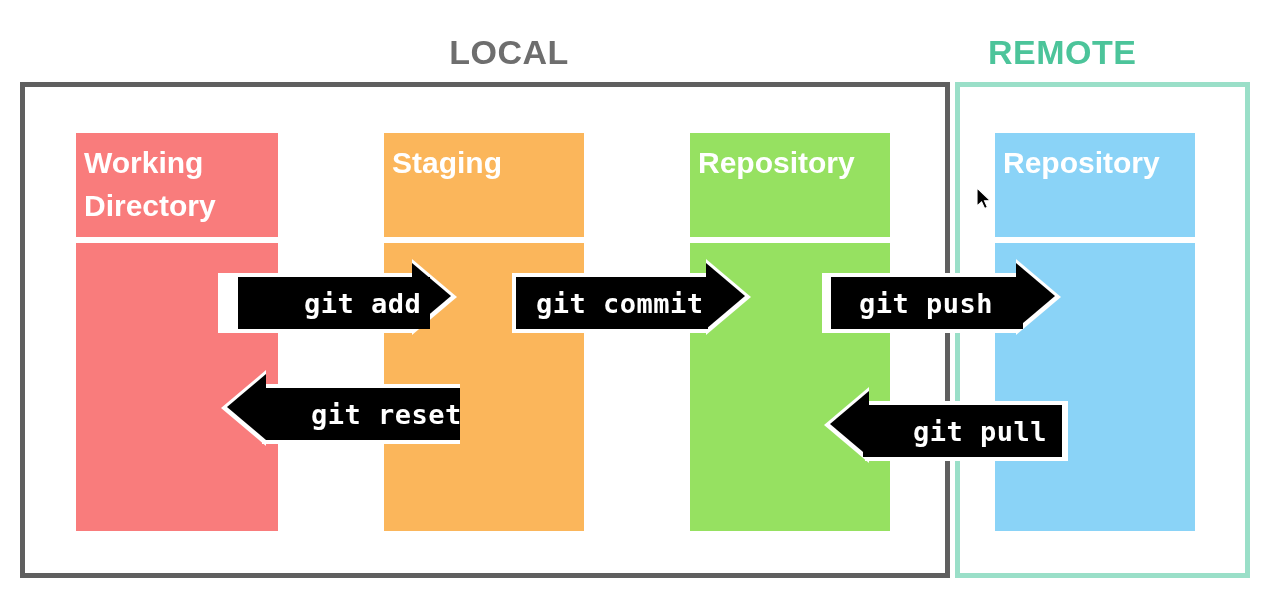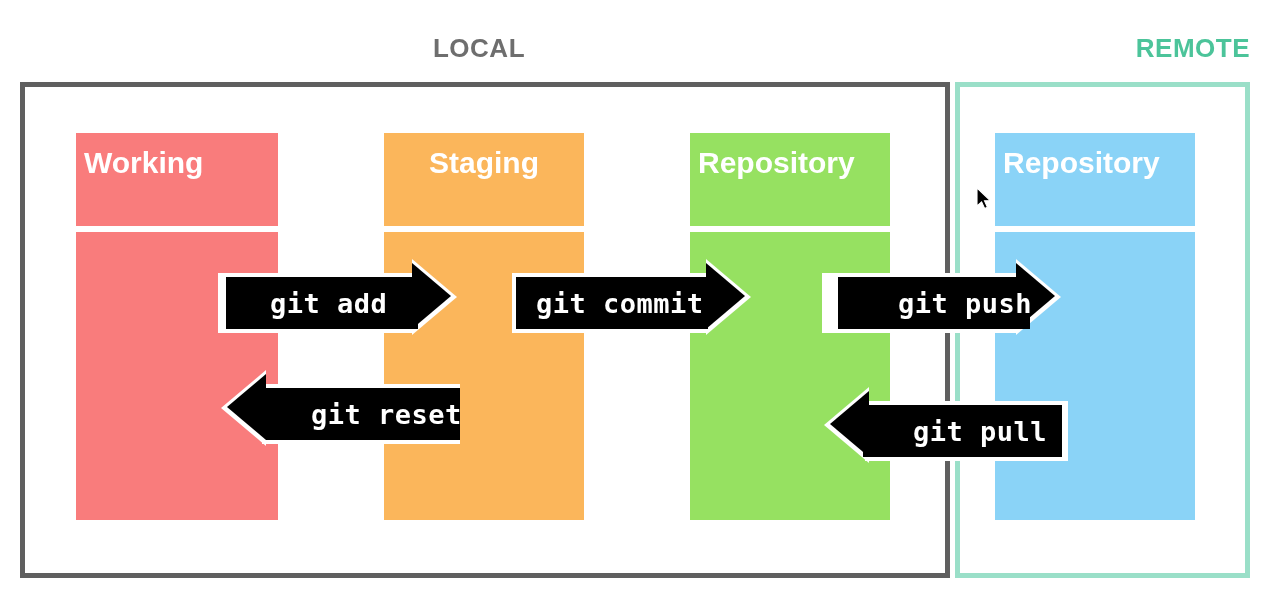--- a/index.html
+++ b/index.html
@@ -24,9 +24,10 @@
   .zone-title {
     position: absolute;
     font-weight: bold;
-    font-size: 26px;
+    font-size: 34px;
     letter-spacing: 0.5px;
     white-space: nowrap;
+    margin-left: 30px;
   }
   #local-title {
     left: 0;

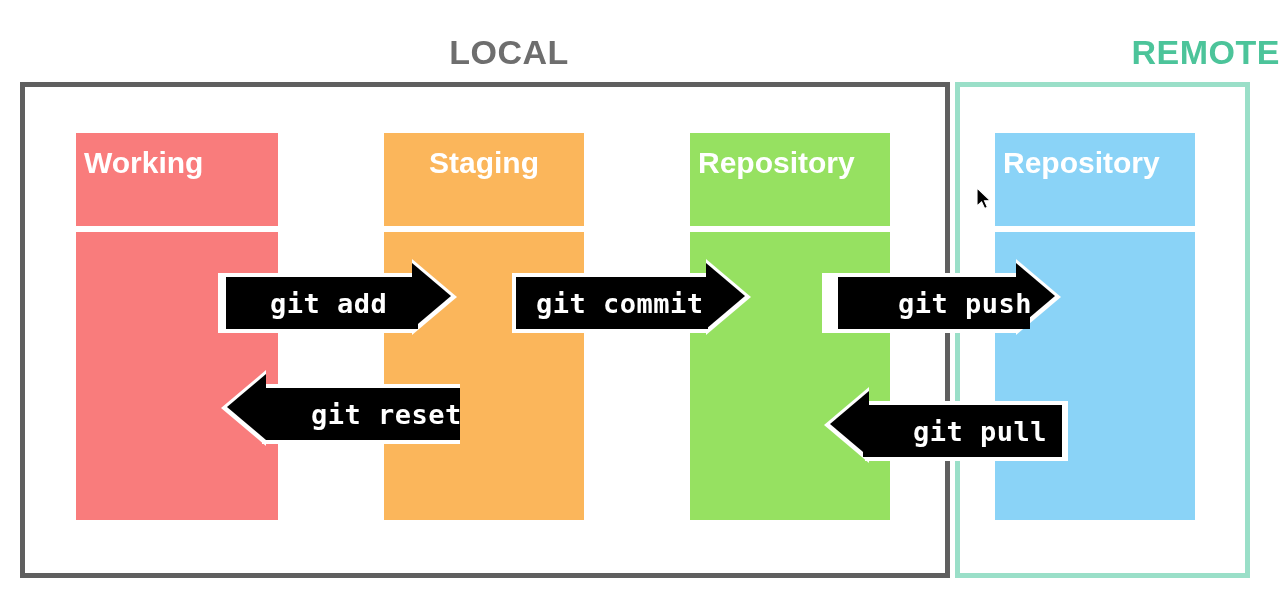--- a/index.html
+++ b/index.html
@@ -40,7 +40,7 @@
     left: 958px;
     top: 33px;
     width: 292px;
-    text-align: right;
+    text-align: left;
     color: #4cc49a;
   }
 

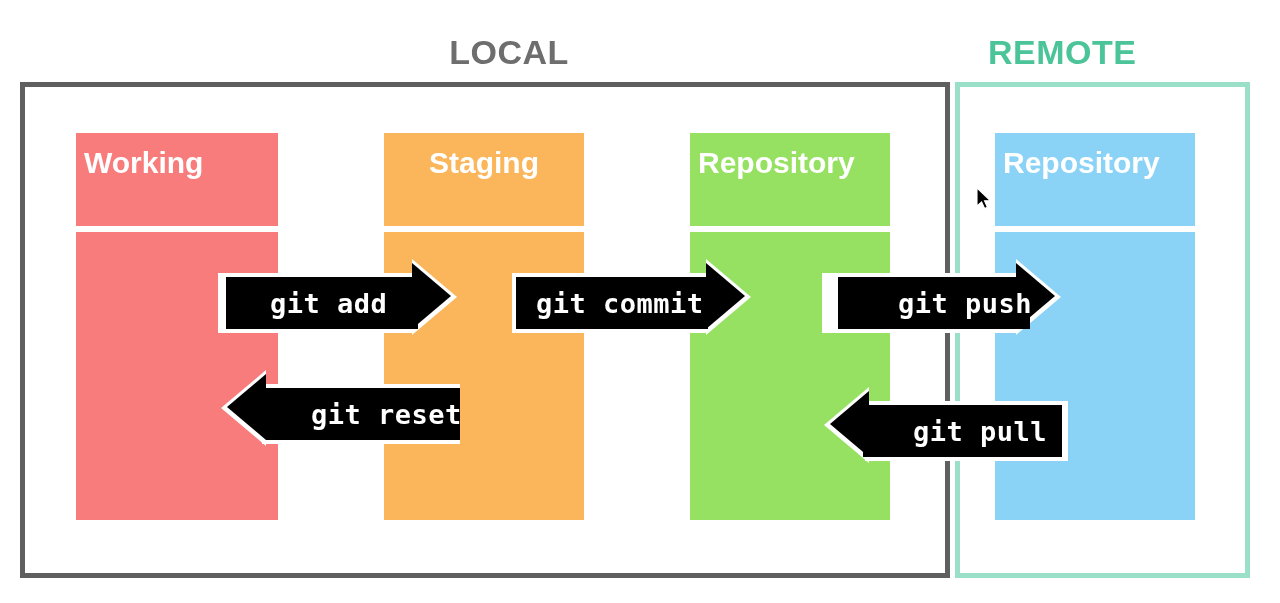--- a/index.html
+++ b/index.html
@@ -74,7 +74,7 @@
   }
   .col-head {
     box-sizing: border-box;
-    height: 93px;
+    height: 104px;
     padding: 8px 8px 0 8px;
     color: #ffffff;
     font-weight: bold;

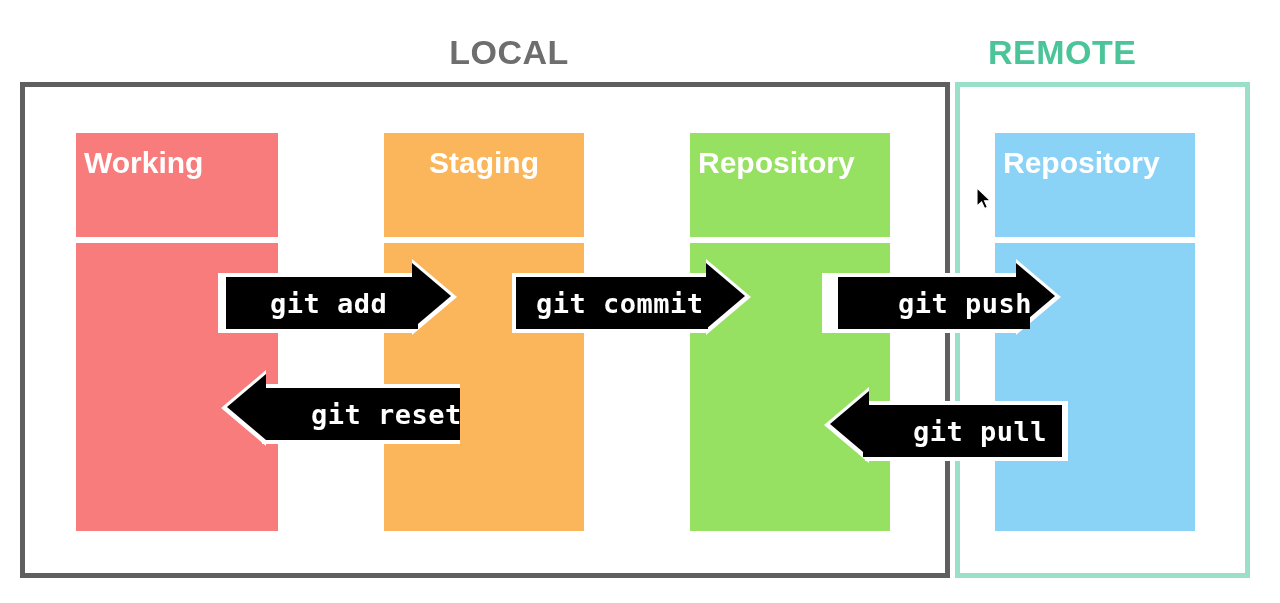--- a/index.html
+++ b/index.html
@@ -87,7 +87,7 @@
   }
 
   .head-left   { text-align: left; }
-  .head-right  { text-align: center; }
+  .head-right  { text-align: left; }
 
   #col-working  { left: 76px;  width: 202px; }
   #col-staging  { left: 384px; width: 200px; }

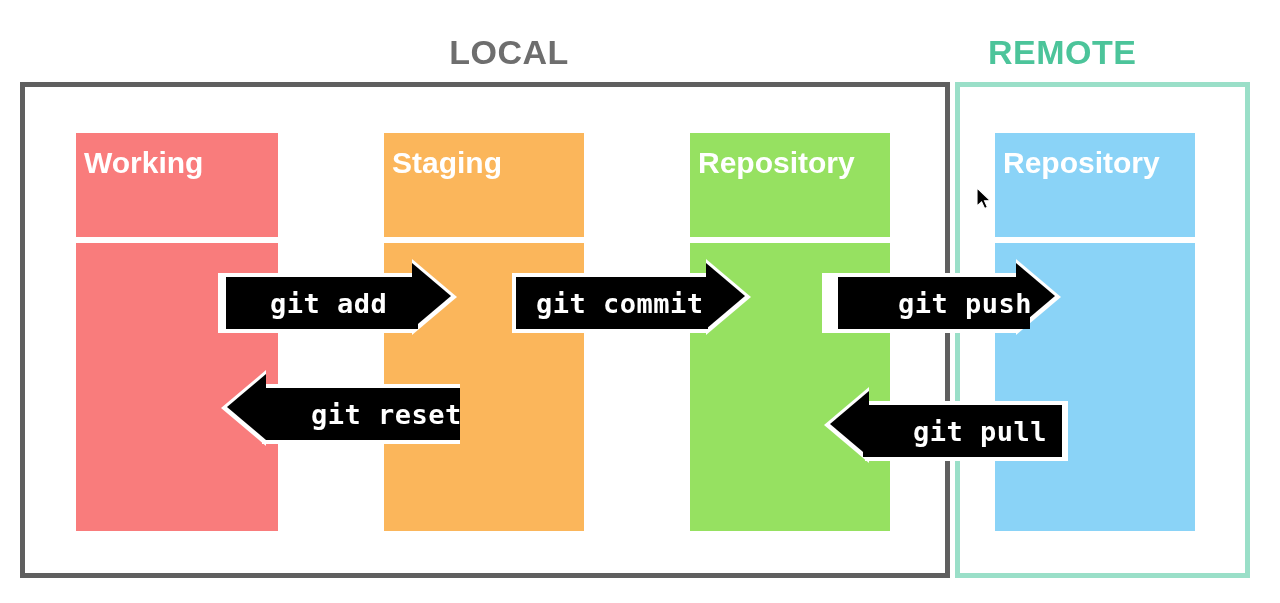--- a/index.html
+++ b/index.html
@@ -177,6 +177,7 @@
   <div class="col" id="col-working">
     <div class="col-head c-red head-left">
       <div>Working</div>
+      <div>Directory</div>
     </div>
     <div class="col-body c-red"></div>
   </div>

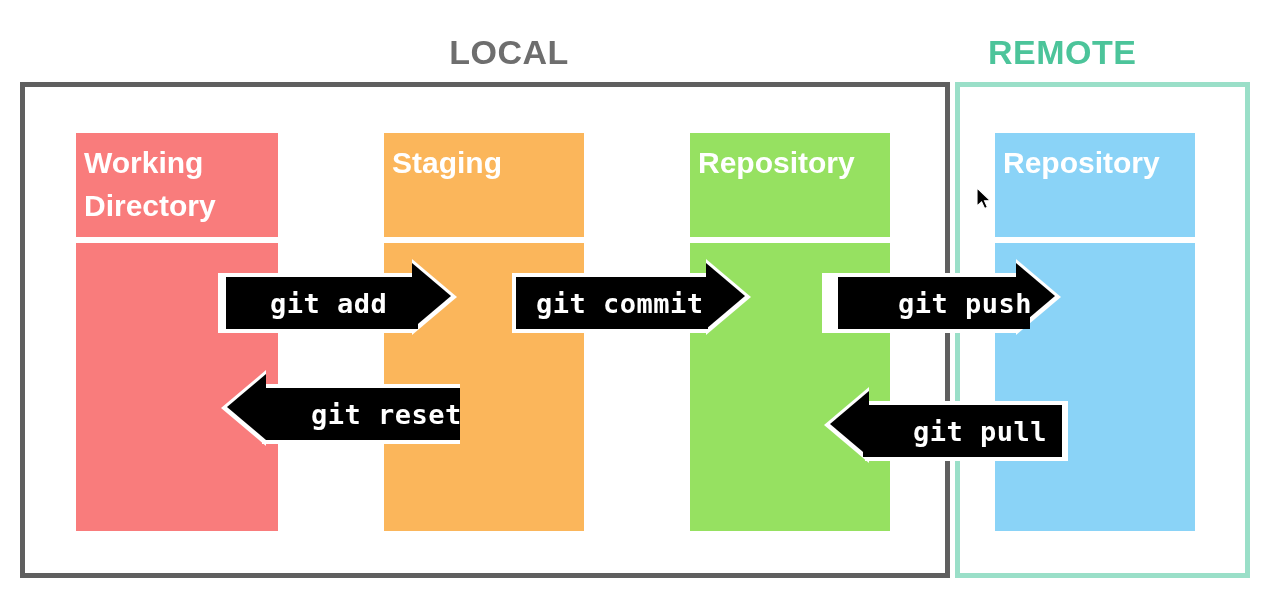--- a/index.html
+++ b/index.html
@@ -209,7 +209,7 @@
     <div class="arrow-outline" style="width:194px;"></div>
     <div class="arrow-head head-r-outline" style="left:190px;"></div>
     <div class="arrow-head head-r-fill" style="left:190px;"></div>
-    <div class="arrow-body" style="left:4px; width:192px; padding-left:44px; box-sizing:border-box;">
+    <div class="arrow-body" style="left:16px; width:192px; padding-left:66px; box-sizing:border-box;">
       <span class="arrow-label">git add</span>
     </div>
   </div>

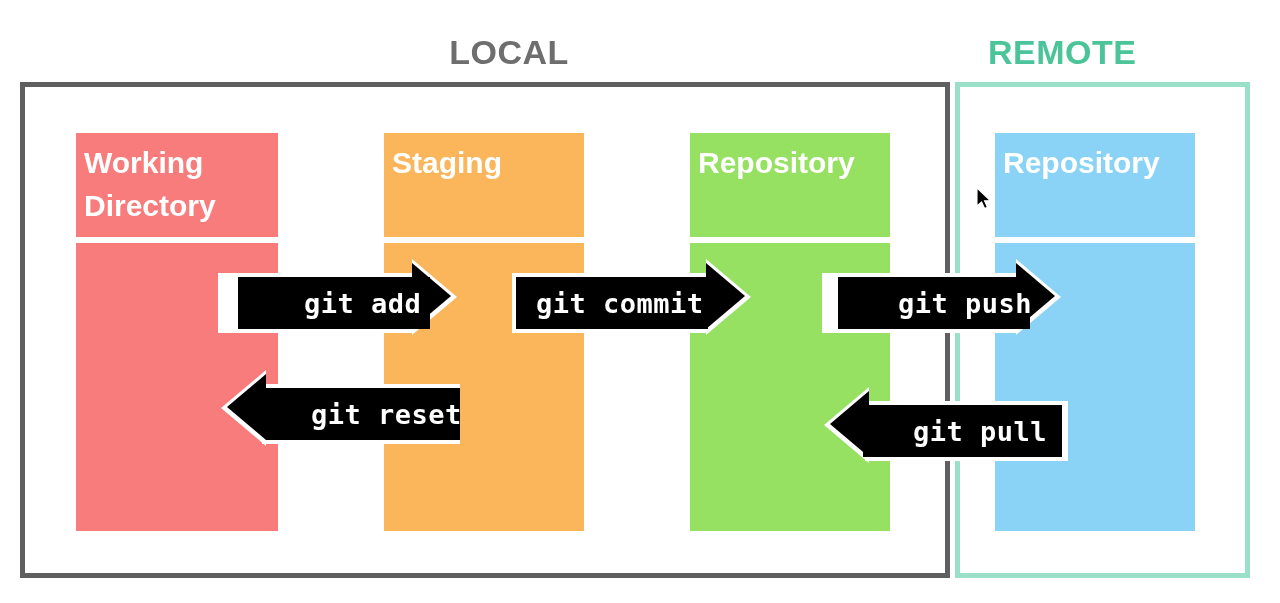--- a/index.html
+++ b/index.html
@@ -227,7 +227,7 @@
     <div class="arrow-outline" style="width:194px;"></div>
     <div class="arrow-head head-r-outline" style="left:190px;"></div>
     <div class="arrow-head head-r-fill" style="left:190px;"></div>
-    <div class="arrow-body" style="left:12px; width:192px; padding-left:60px; box-sizing:border-box;">
+    <div class="arrow-body" style="left:5px; width:192px; padding-left:28px; box-sizing:border-box;">
       <span class="arrow-label">git push</span>
     </div>
   </div>

